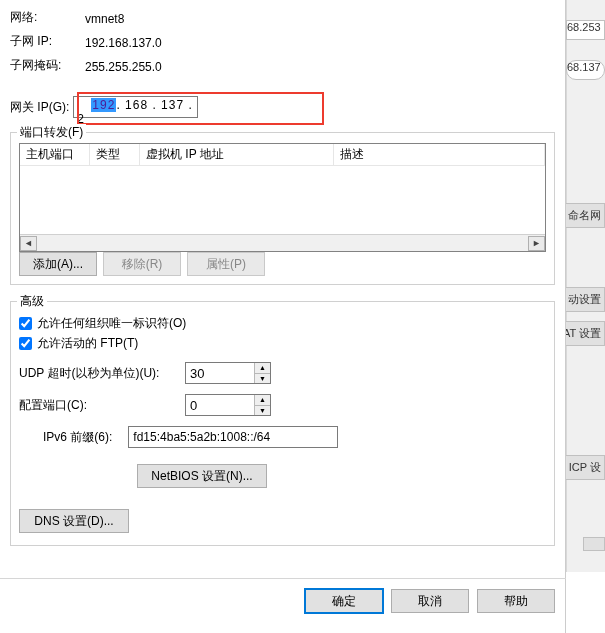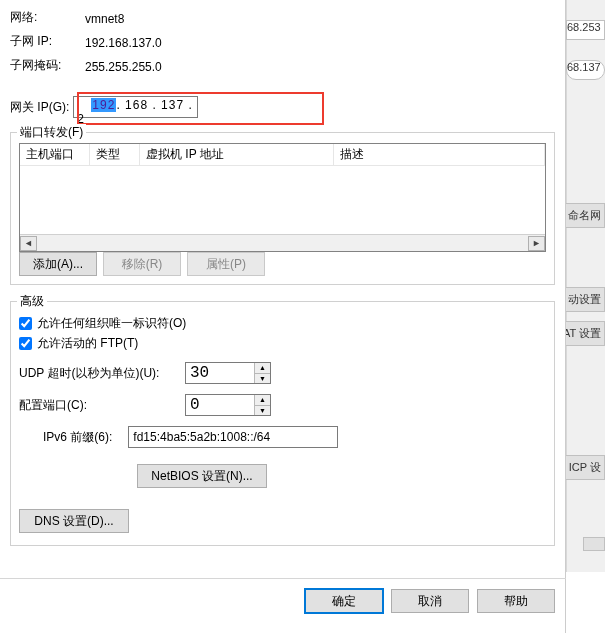--- a/index.html
+++ b/index.html
@@ -133,8 +133,8 @@
   height: 22px;
 }
 .spinner input {
-  border: none; width: 68px; font-size: 16px; padding: 0 4px;
-  font-family: Liberation Mono, monospace;
+  border: none; width: 68px; font-size: 13px; padding: 0 4px;
+  font-family: Liberation Sans, sans-serif;
 }
 .spinner .spins { display: flex; flex-direction: column; border-left: 1px solid #b8b8b8; }
 .spinner .spins div {

